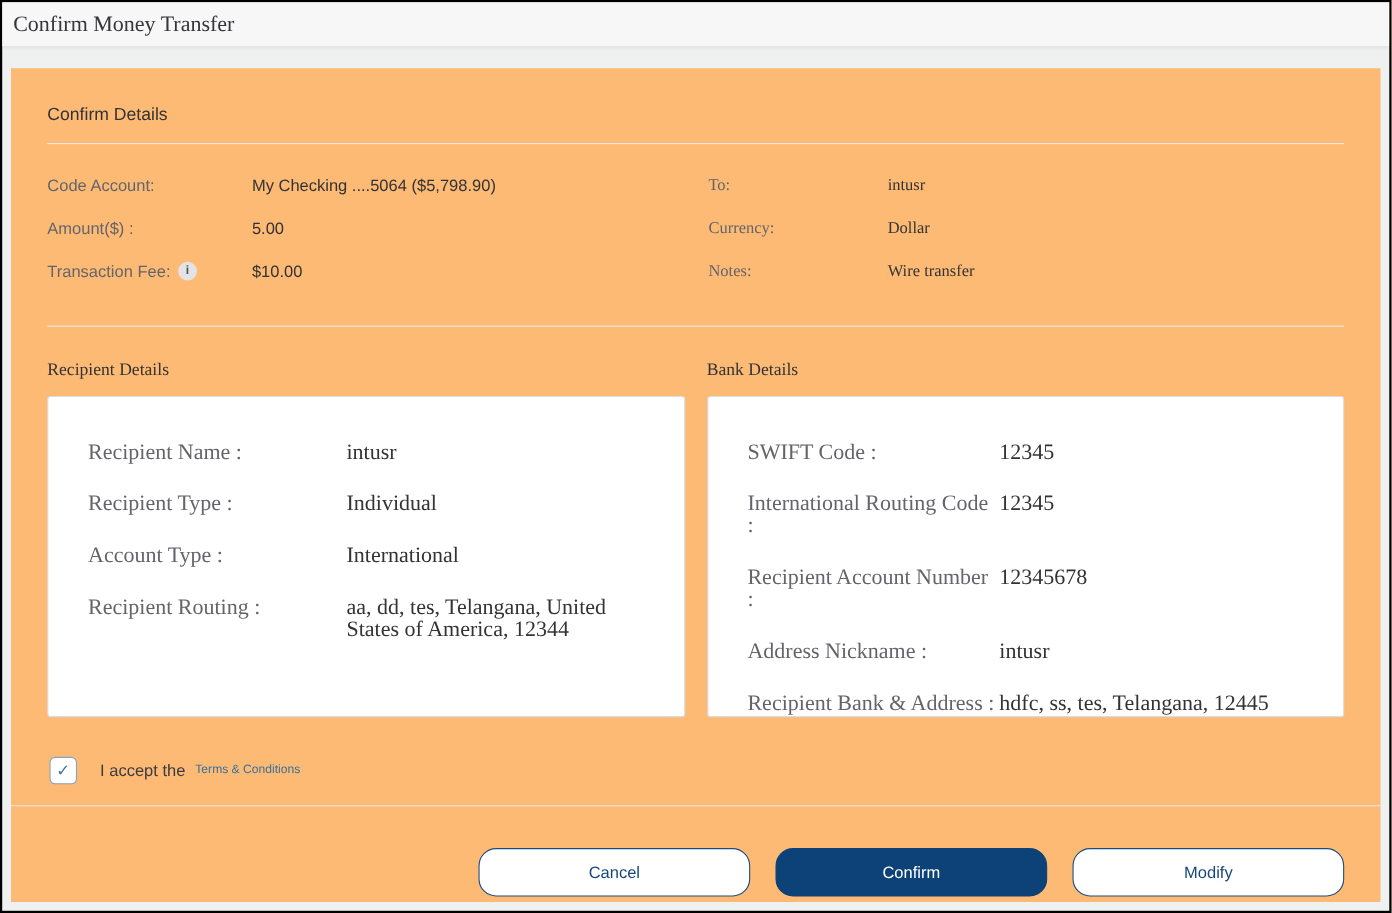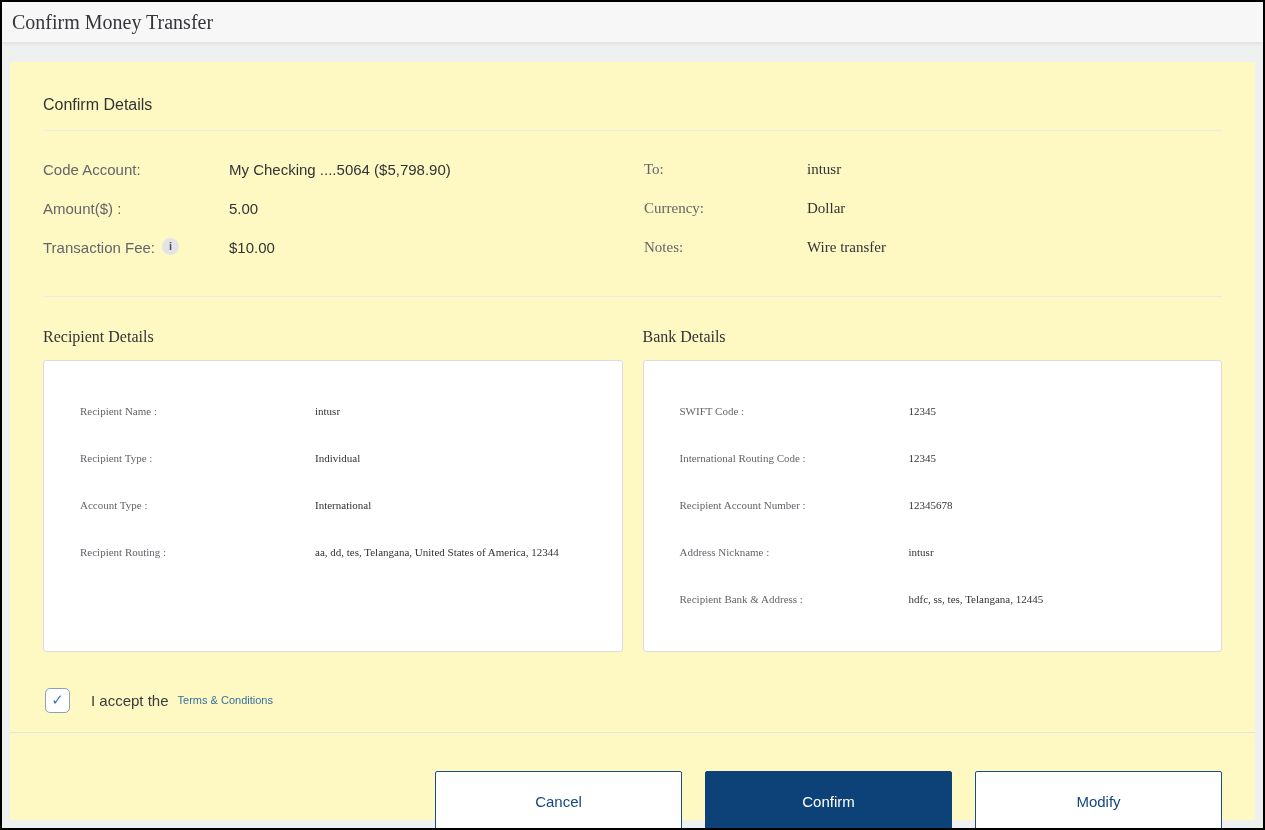--- a/index.html
+++ b/index.html
@@ -35,7 +35,7 @@
     right: 8px;
     top: 60px;
     height: 758px;
-    background: #fef9c3;
+    background: #fdba74;
     padding: 33px 33px 0 33px;
     z-index: 1;
   }

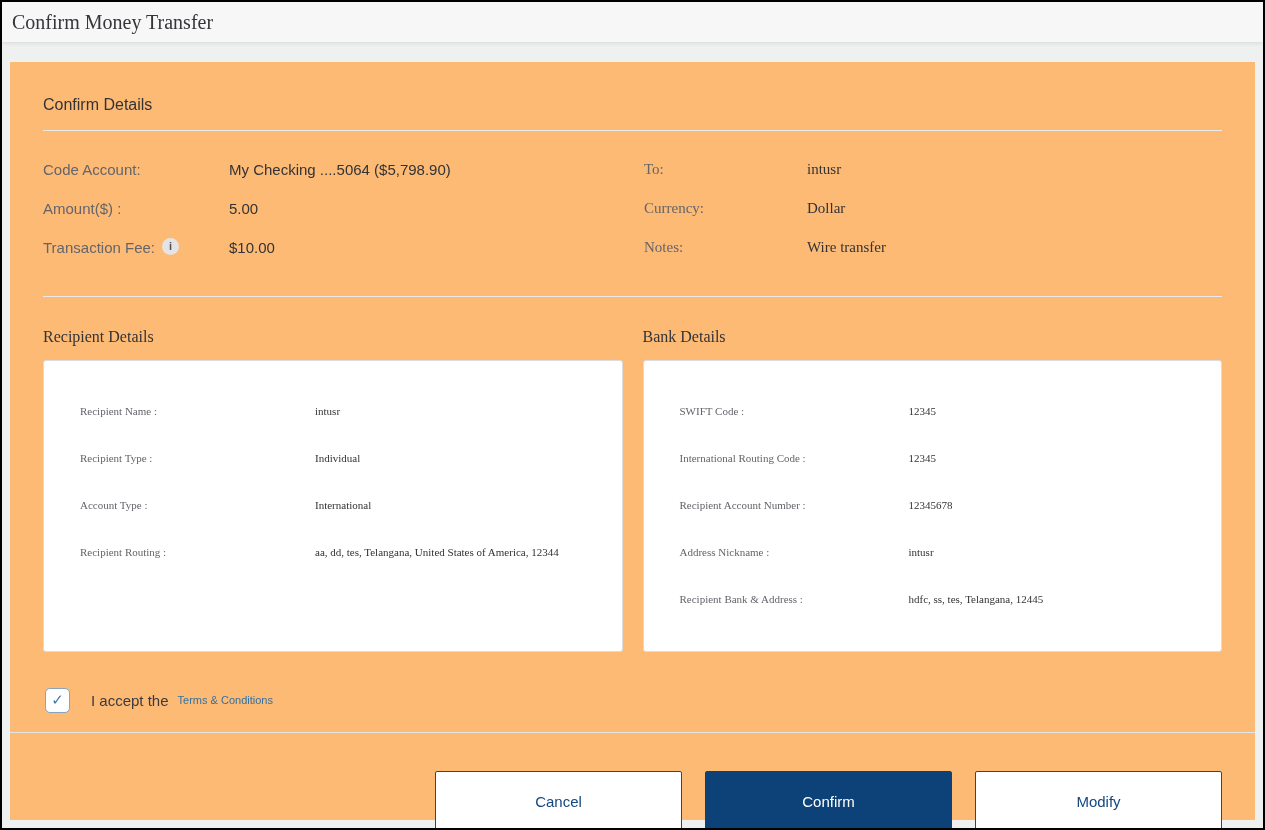--- a/index.html
+++ b/index.html
@@ -101,7 +101,7 @@
   }
   .panel-row {
     display: flex;
-    font-size: 11px;
+    font-size: 20px;
     line-height: 20px;
     margin-bottom: 27px;
   }

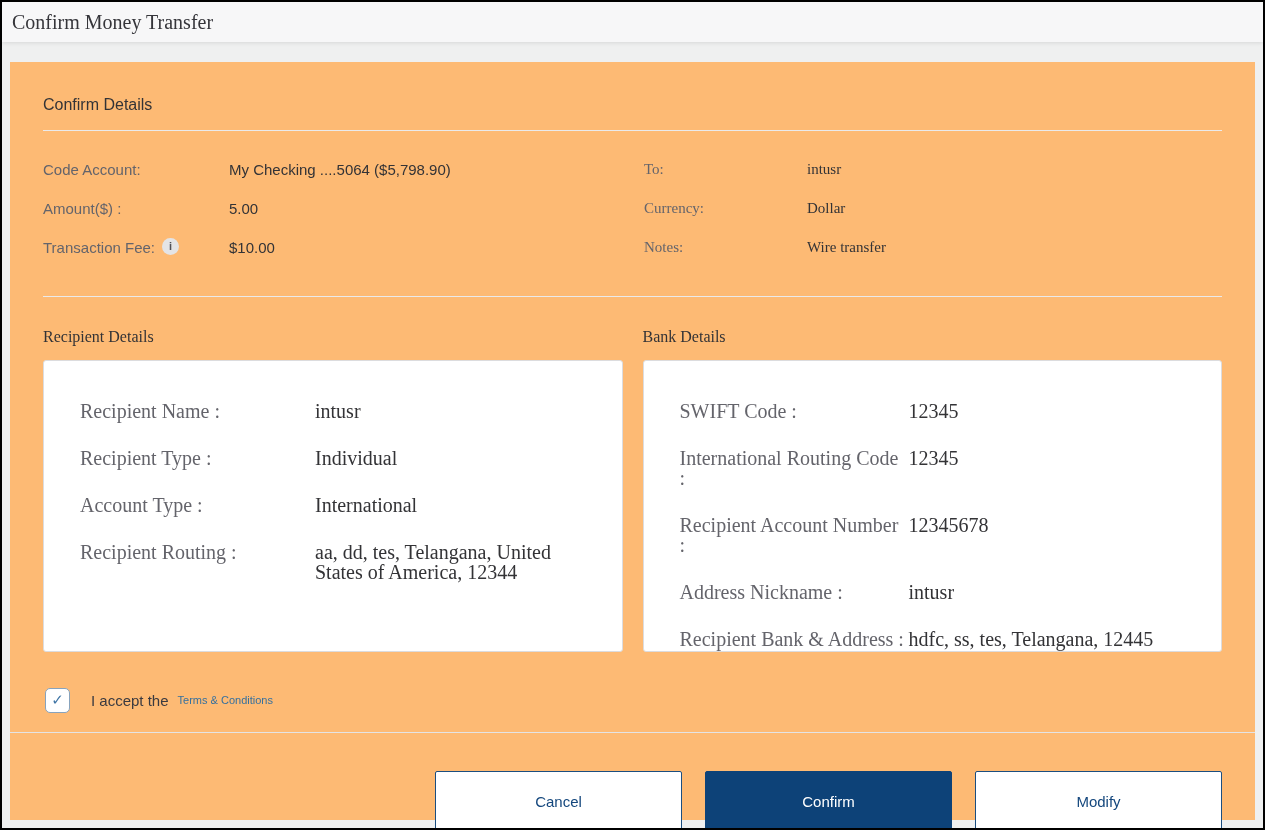--- a/index.html
+++ b/index.html
@@ -151,10 +151,10 @@
   }
   .btn {
     width: 247px;
-    height: 60px;
+    height: 44px;
     font-family: "Liberation Sans", sans-serif;
     font-size: 15px;
-    border-radius: 2px;
+    border-radius: 16px;
     cursor: pointer;
   }
   .btn.ghost {

